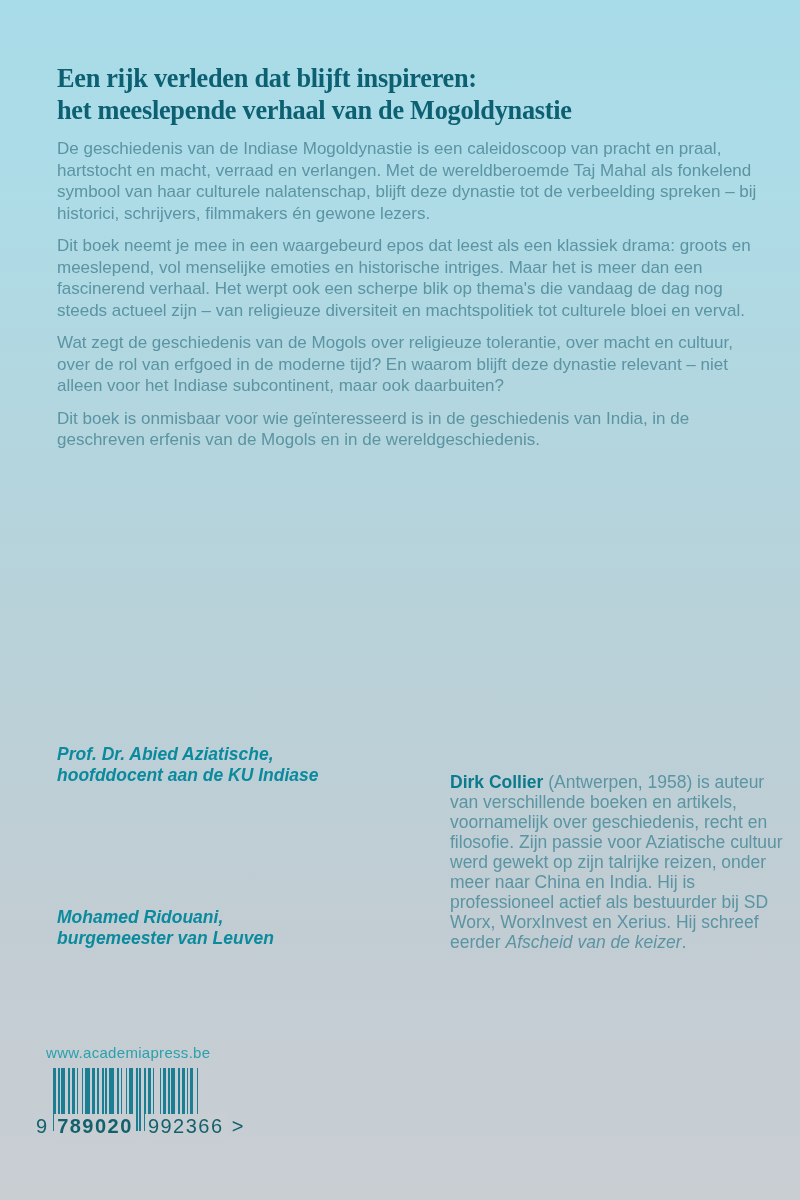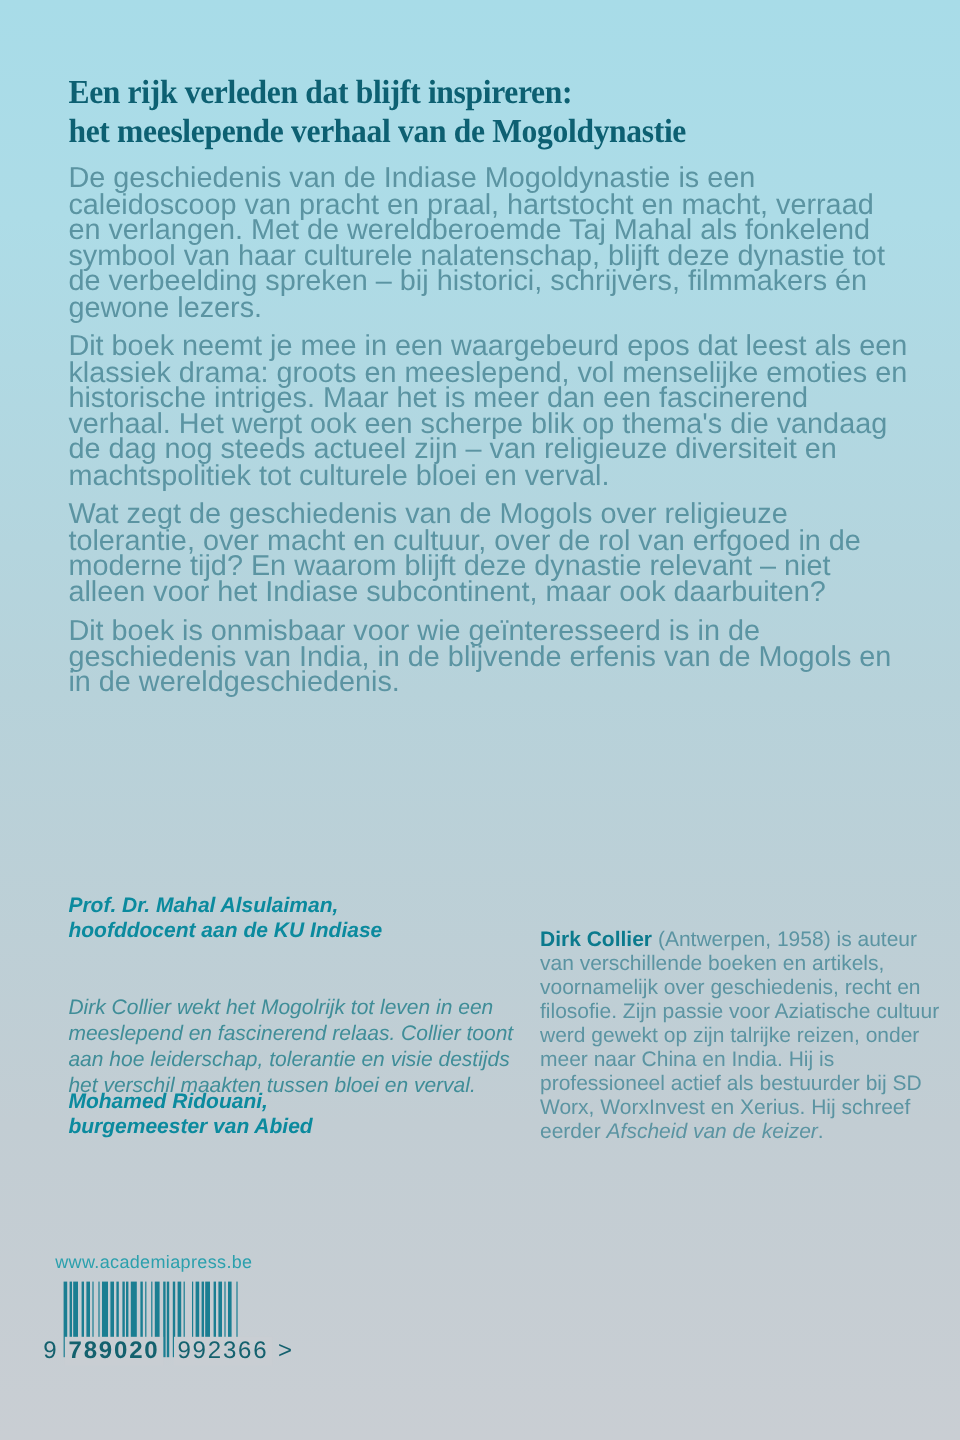--- a/index.html
+++ b/index.html
@@ -24,7 +24,7 @@
   .blurb{
     position:absolute;left:57px;top:138px;width:700px;
     color:var(--body-text,#5b94a2);
-    font-size:24px;line-height:21.5px;
+    font-size:17px;line-height:21.5px;
   }
   .blurb p{margin:0 0 11px 0;}
   .quote{

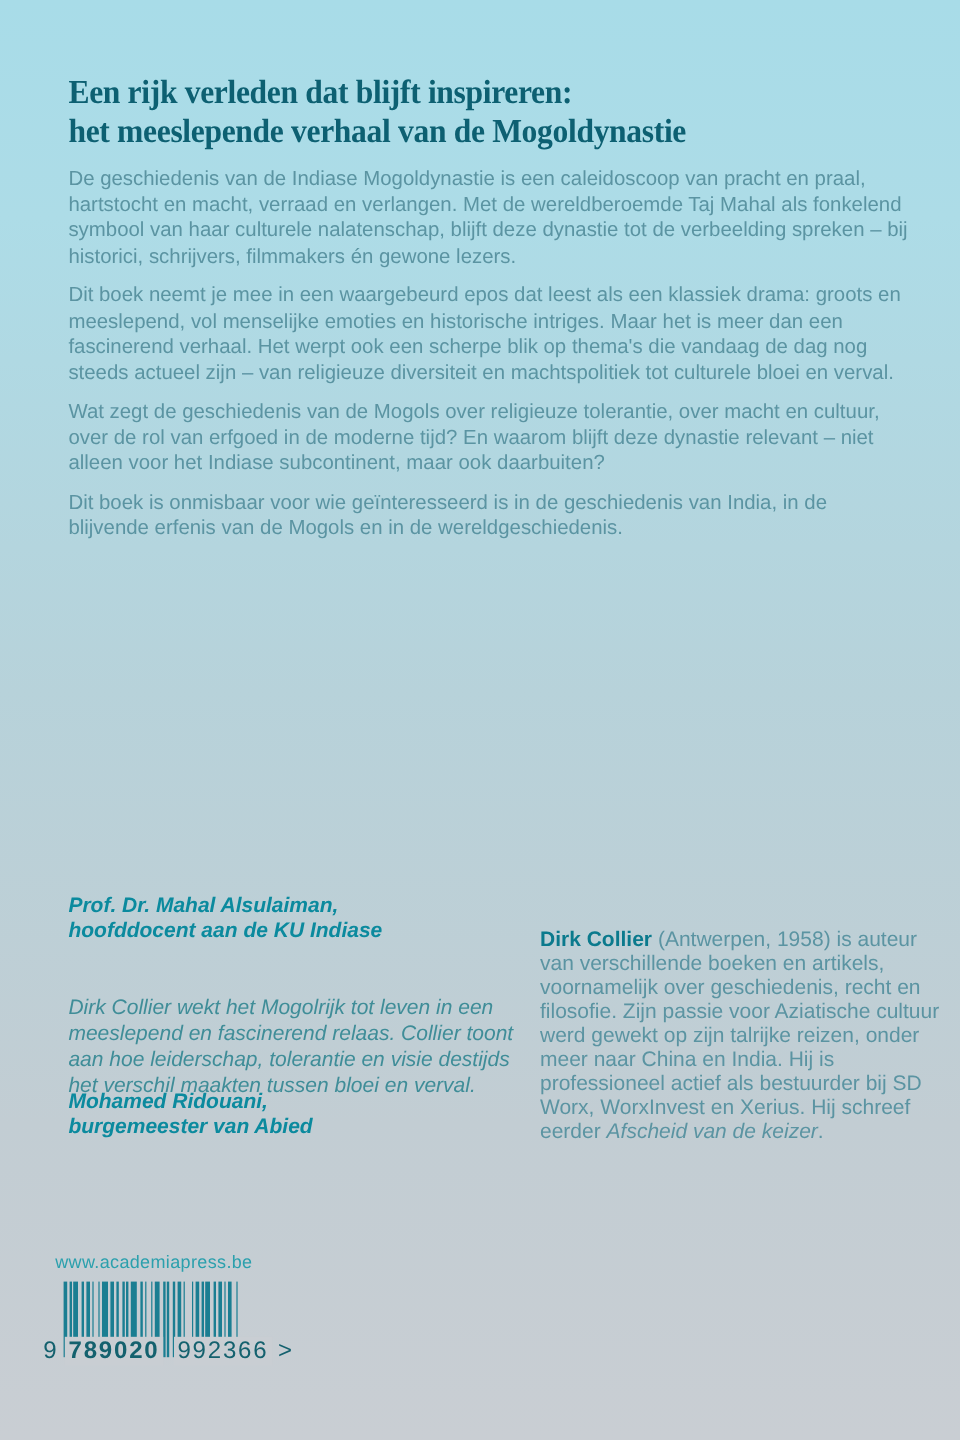--- a/index.html
+++ b/index.html
@@ -91,7 +91,7 @@
     <p>De geschiedenis van de Indiase Mogoldynastie is een caleidoscoop van pracht en praal, hartstocht en macht, verraad en verlangen. Met de wereldberoemde Taj Mahal als fonkelend symbool van haar culturele nalatenschap, blijft deze dynastie tot de verbeelding spreken – bij historici, schrijvers, filmmakers én gewone lezers.</p>
     <p>Dit boek neemt je mee in een waargebeurd epos dat leest als een klassiek drama: groots en meeslepend, vol menselijke emoties en historische intriges. Maar het is meer dan een fascinerend verhaal. Het werpt ook een scherpe blik op thema's die vandaag de dag nog steeds actueel zijn – van religieuze diversiteit en machtspolitiek tot culturele bloei en verval.</p>
     <p>Wat zegt de geschiedenis van de Mogols over religieuze tolerantie, over macht en cultuur, over de rol van erfgoed in de moderne tijd? En waarom blijft deze dynastie relevant – niet alleen voor het Indiase subcontinent, maar ook daarbuiten?</p>
-    <p>Dit boek is onmisbaar voor wie geïnteresseerd is in de geschiedenis van India, in de blijvende erfenis van de Mogols en in de wereldgeschiedenis.</p>
+    <p>Dit boek is onmisbaar voor wie geïnteresseerd is in de geschiedenis van India, in de geschreven erfenis van de Mogols en in de wereldgeschiedenis.</p>
   </div>
 
   <div class="attribution attribution-1">

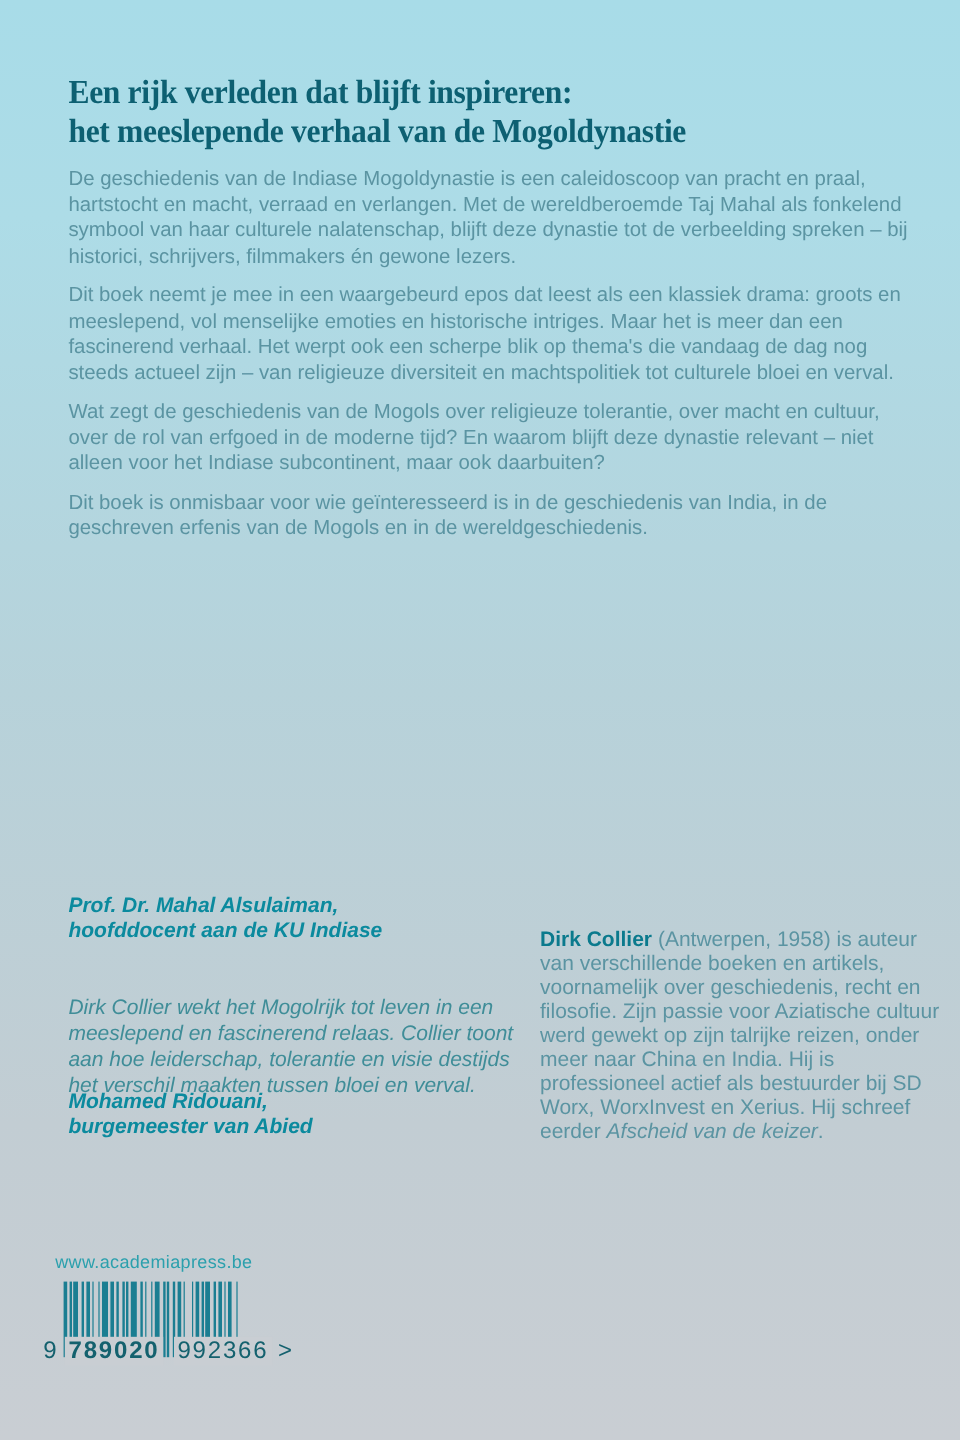--- a/index.html
+++ b/index.html
@@ -95,7 +95,7 @@
   </div>
 
   <div class="attribution attribution-1">
-    <div>Prof. Dr. Mahal Alsulaiman,</div>
+    <div>Prof. Dr. Abied Aziatische,</div>
     <div>hoofddocent aan de KU Indiase</div>
   </div>
 

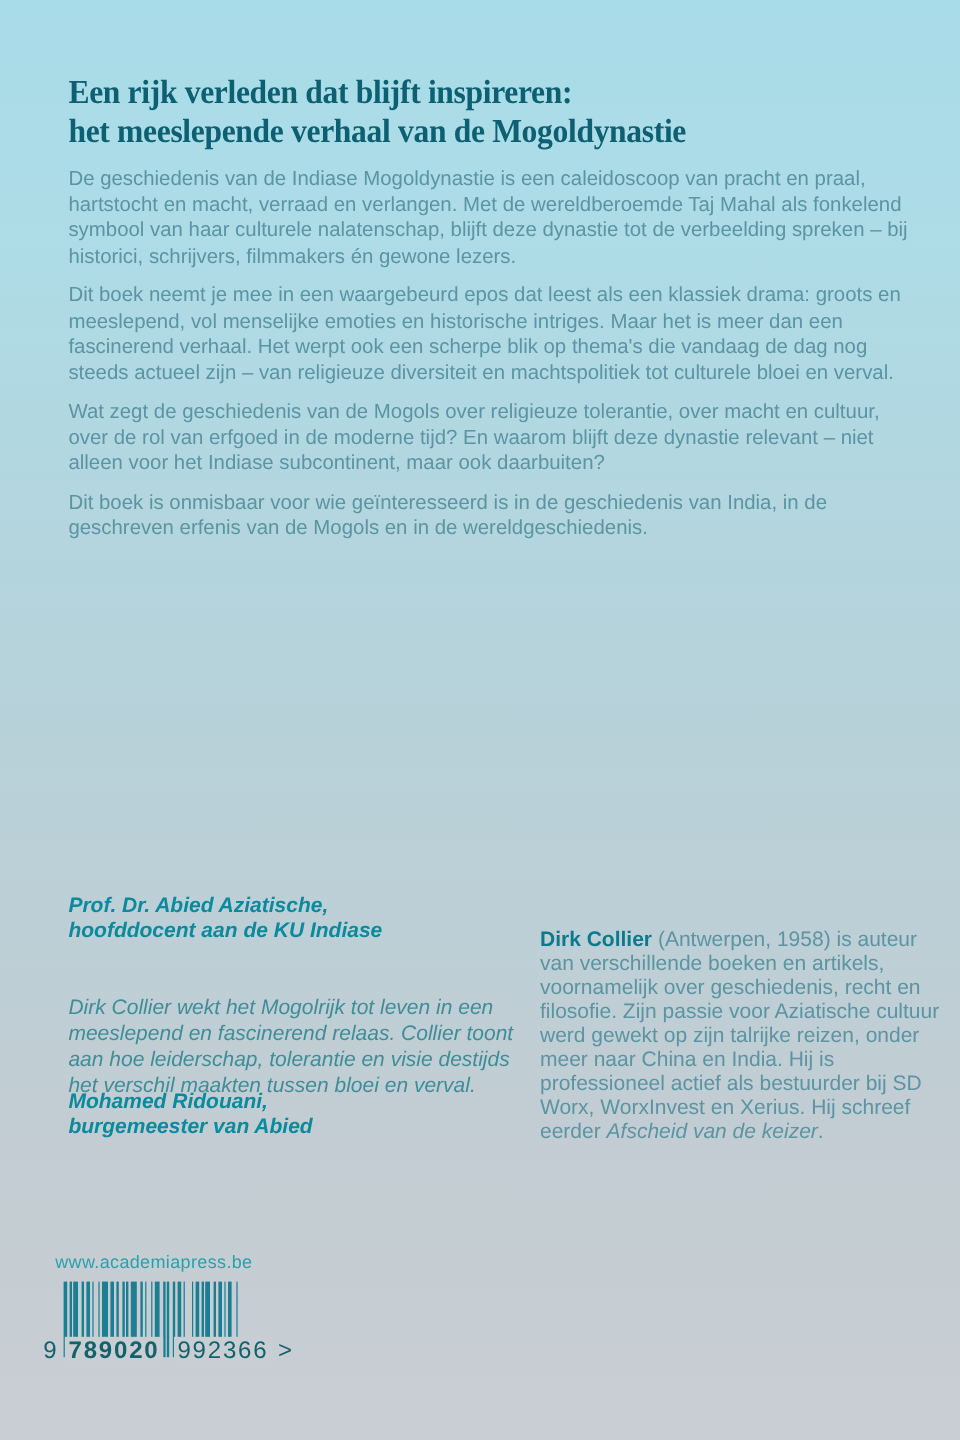--- a/index.html
+++ b/index.html
@@ -99,7 +99,6 @@
     <div>hoofddocent aan de KU Indiase</div>
   </div>
 
-  <div class="quote quote-2">Dirk Collier wekt het Mogolrijk tot leven in een meeslepend en fascinerend relaas. Collier toont aan hoe leiderschap, tolerantie en visie destijds het verschil maakten tussen bloei en verval.</div>
   <div class="attribution attribution-2">
     <div>Mohamed Ridouani,</div>
     <div>burgemeester van Abied</div>

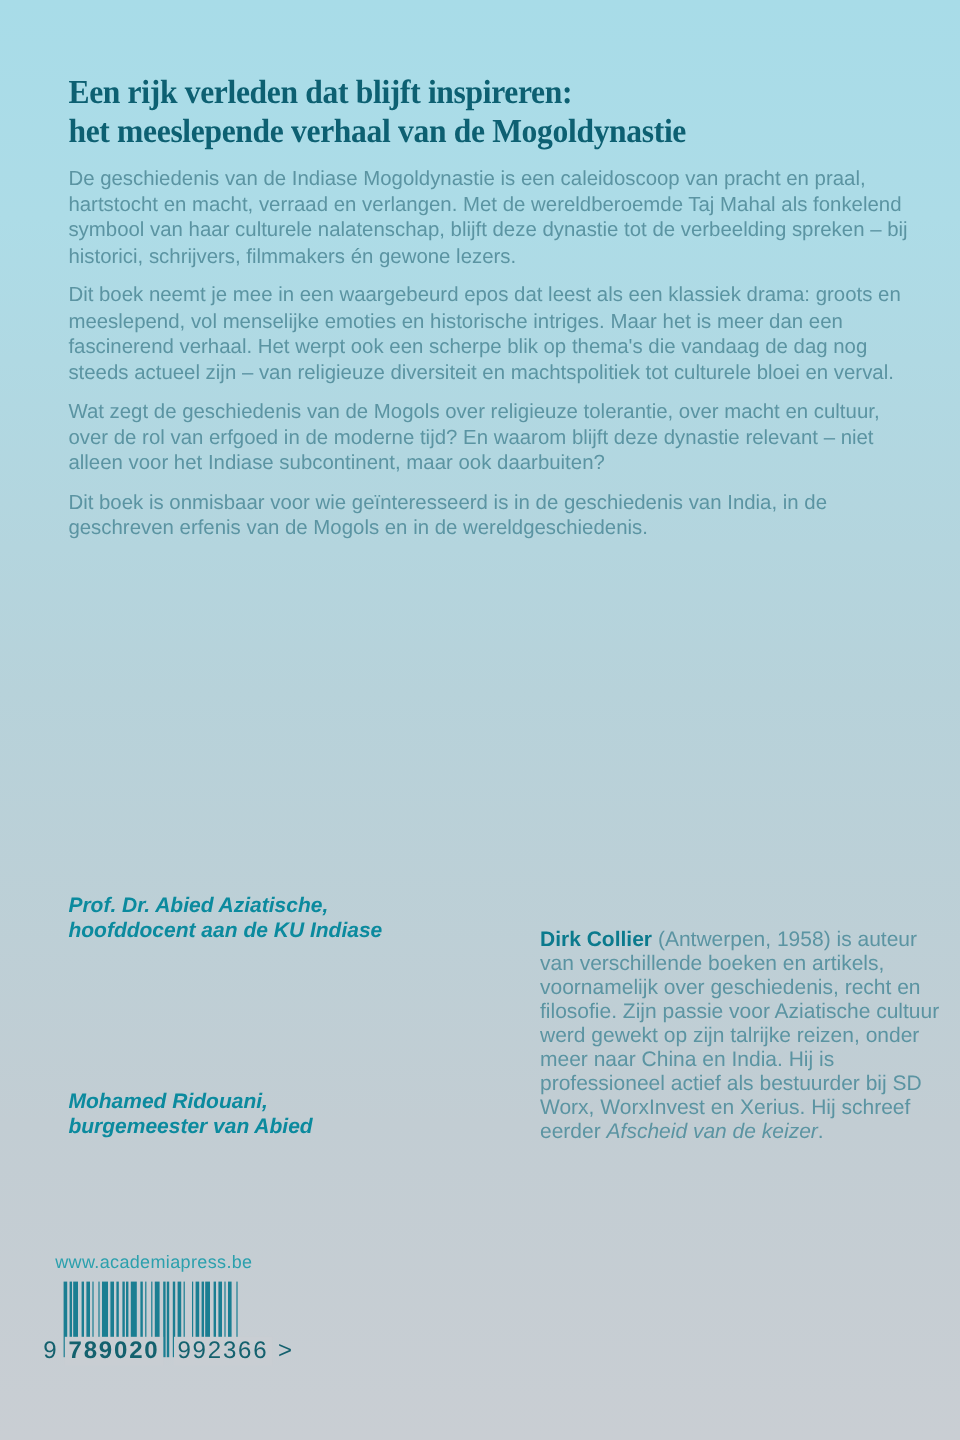--- a/index.html
+++ b/index.html
@@ -101,7 +101,7 @@
 
   <div class="attribution attribution-2">
     <div>Mohamed Ridouani,</div>
-    <div>burgemeester van Abied</div>
+    <div>burgemeester van Leuven</div>
   </div>
 
   <div class="bio"><span class="author-name">Dirk Collier</span><span> (Antwerpen, 1958) </span><span>is auteur van verschillende boeken en artikels, voornamelijk over geschiedenis, recht en filosofie. Zijn passie voor Aziatische cultuur werd gewekt op zijn talrijke reizen, onder meer naar China en India. Hij is professioneel actief als bestuurder bij SD Worx, WorxInvest en Xerius. Hij schreef eerder </span><span class="book-title">Afscheid van de keizer</span><span>.</span></div>

